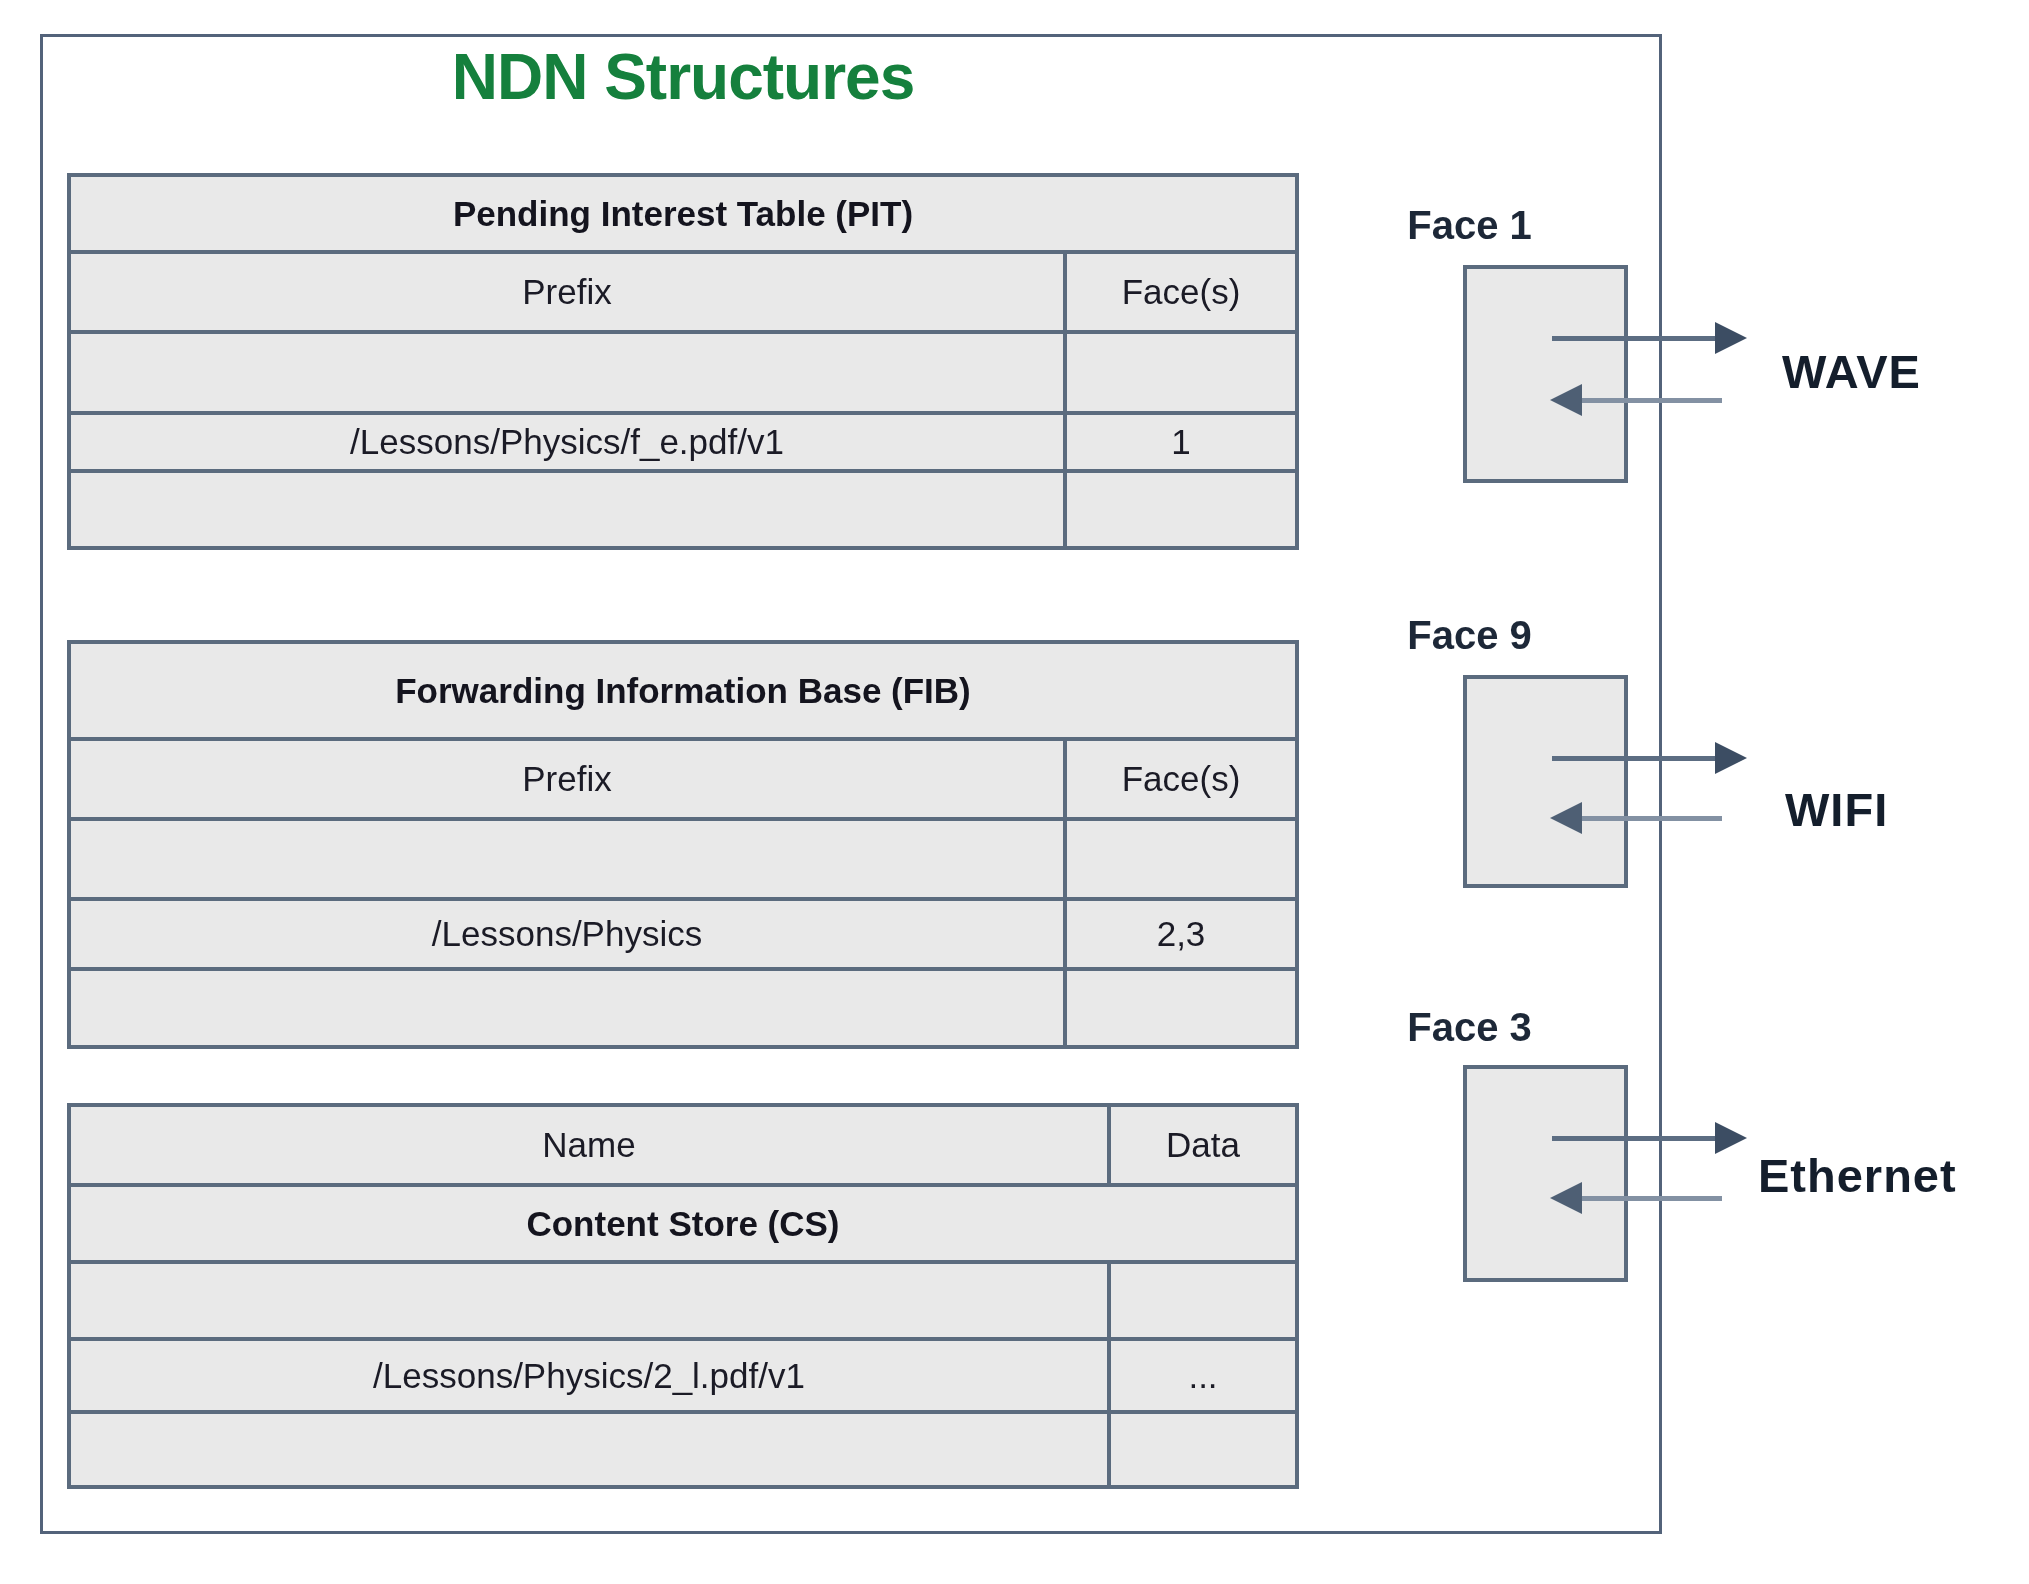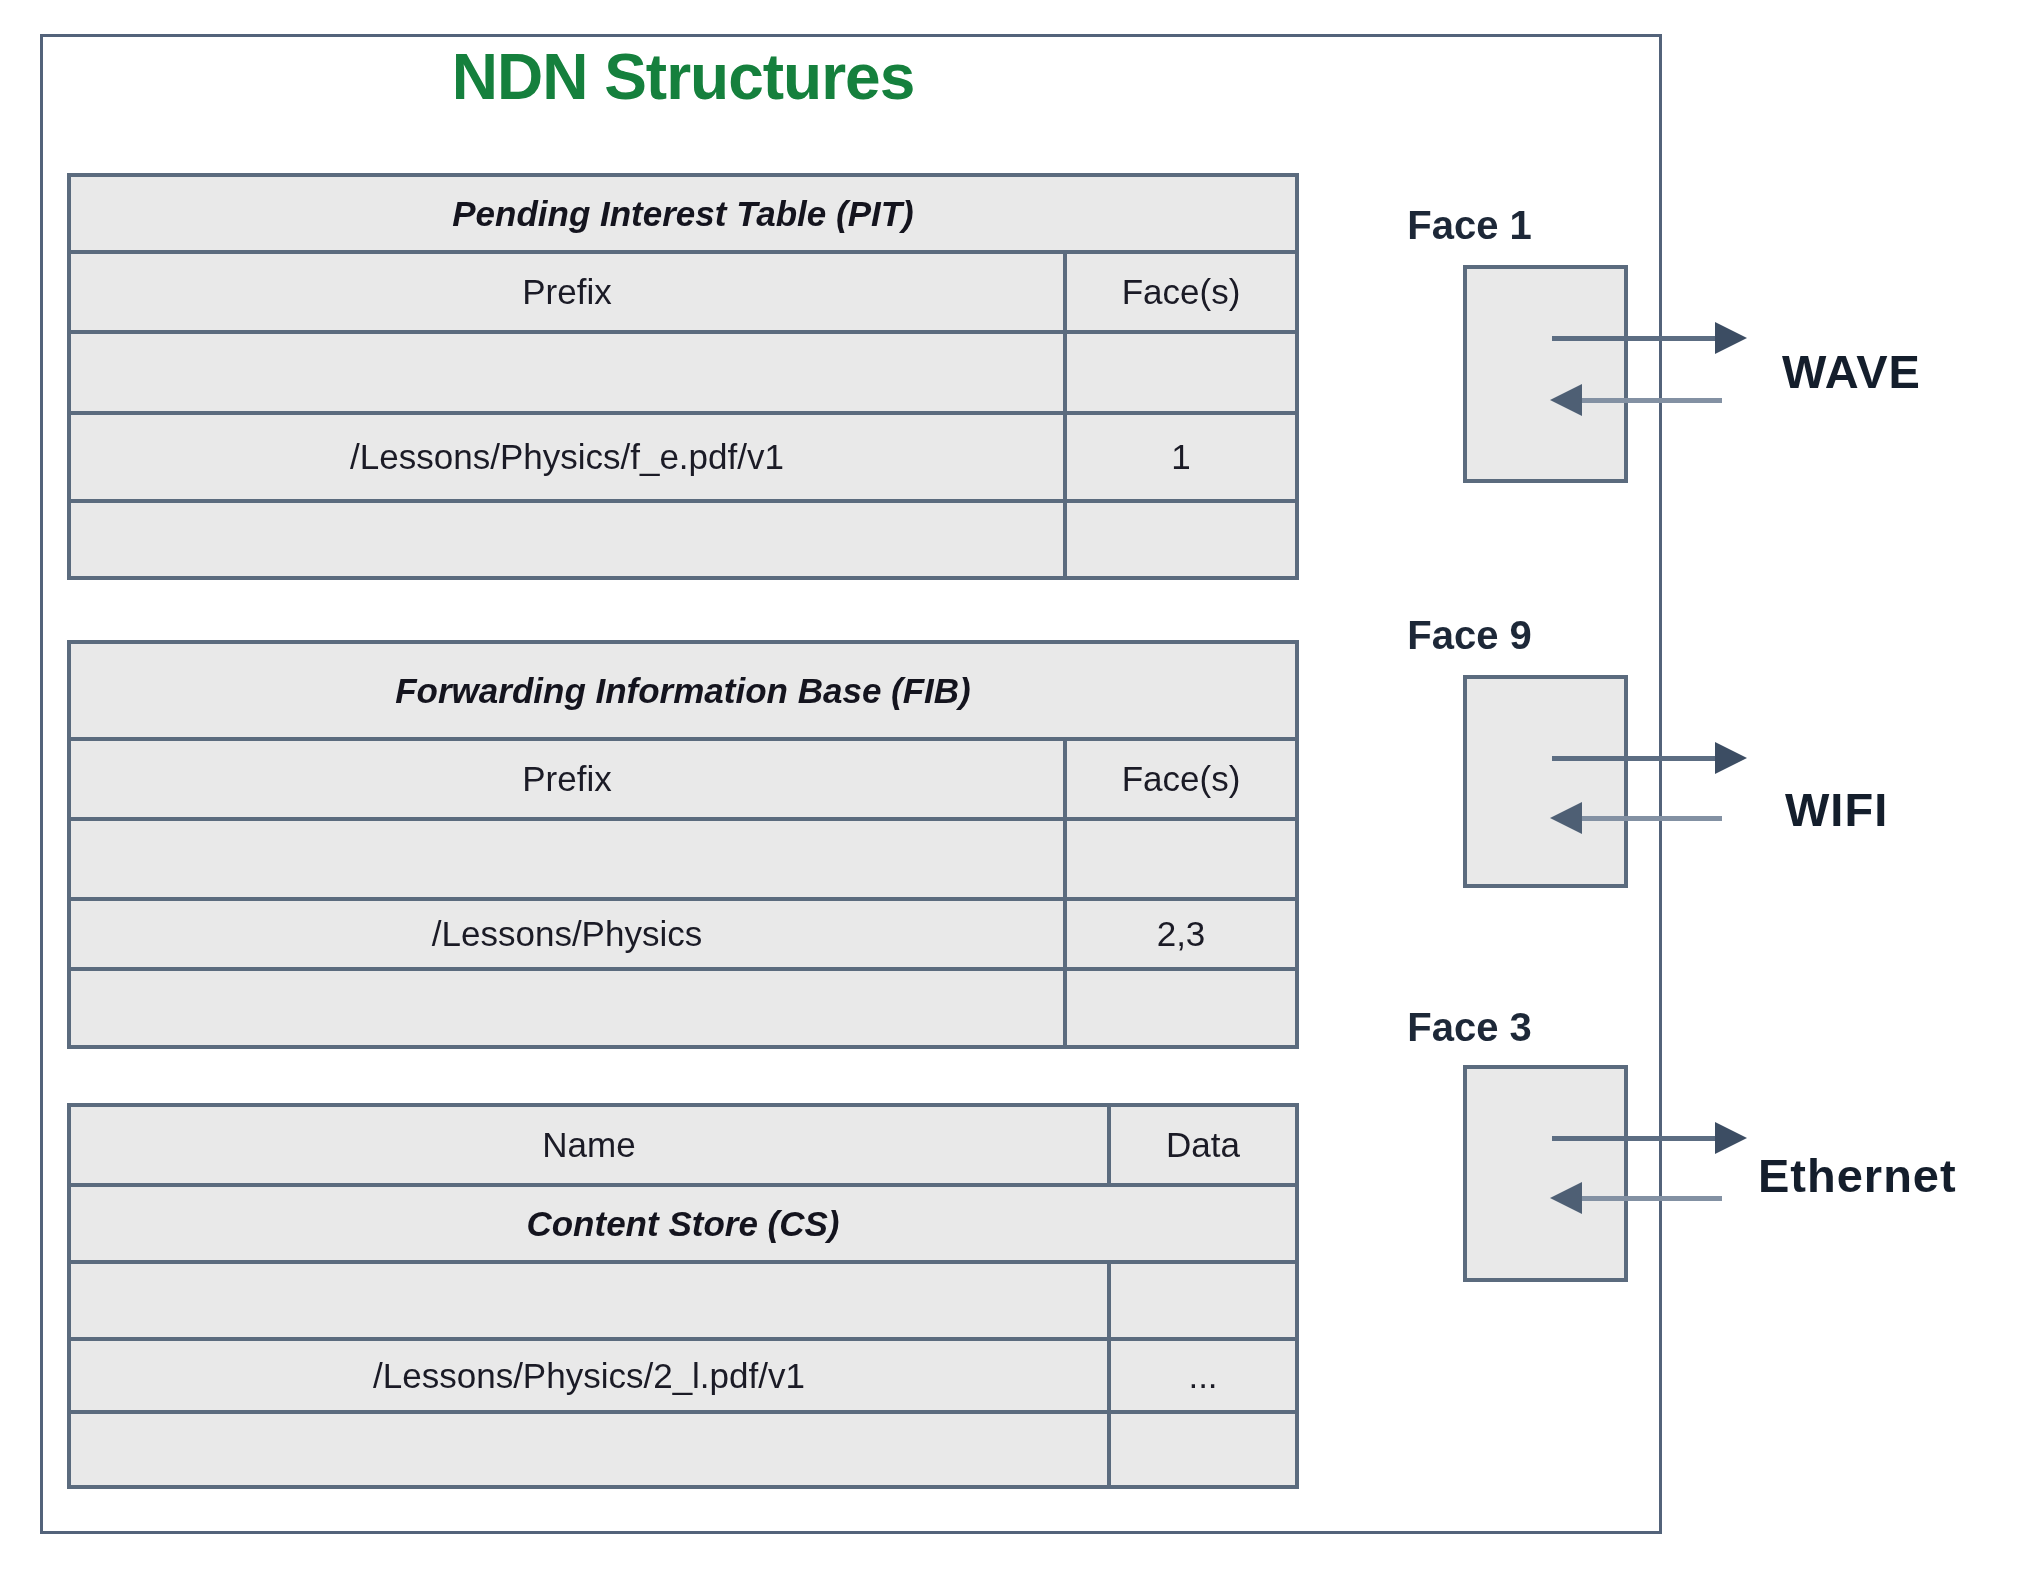--- a/index.html
+++ b/index.html
@@ -36,7 +36,7 @@
   .c1{width:996px;border-right:4px solid #5b6b7e;}
   .c2{flex:1;}
   .cs-tbl .c1{width:1040px;}
-  .full{width:100%;border-right:none;font-style:italic;}
+  .full{width:100%;border-right:none;}
   
   .face-label{
     position:absolute;left:1387px;width:165px;text-align:center;

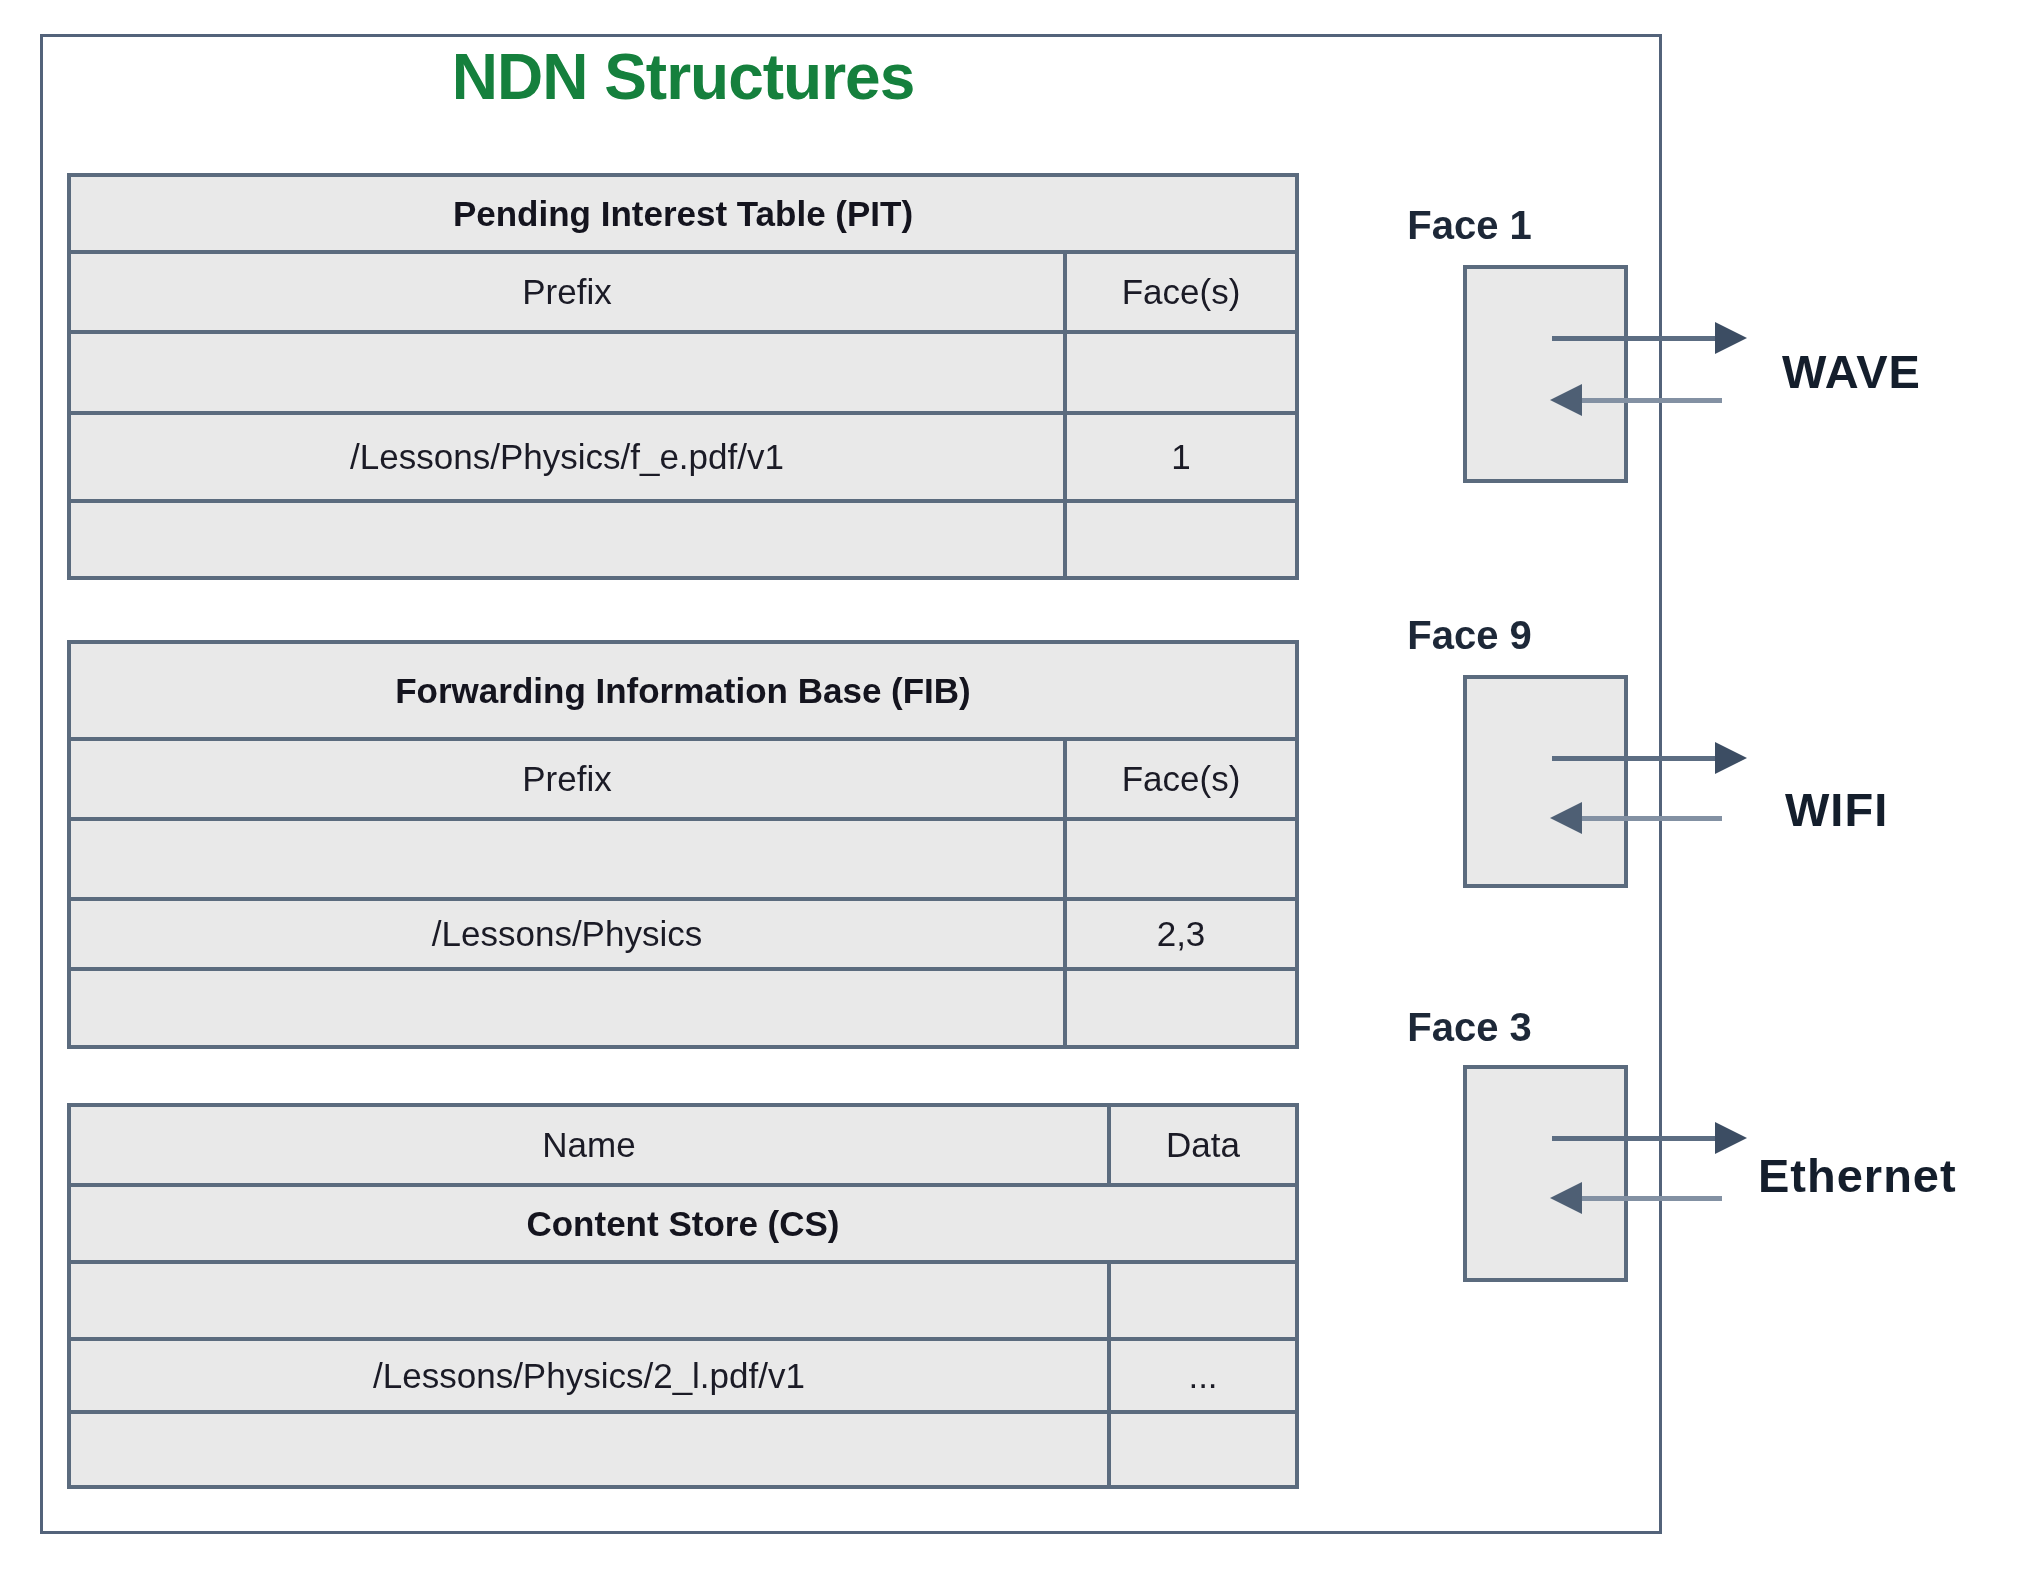--- a/index.html
+++ b/index.html
@@ -88,7 +88,7 @@
       <div class="cell c1"></div>
       <div class="cell c2"></div>
     </div>
-    <div class="row" style="height:88px">
+    <div class="row" style="height:58px">
       <div class="cell c1">/Lessons/Physics/f_e.pdf/v1</div>
       <div class="cell c2">1</div>
     </div>

